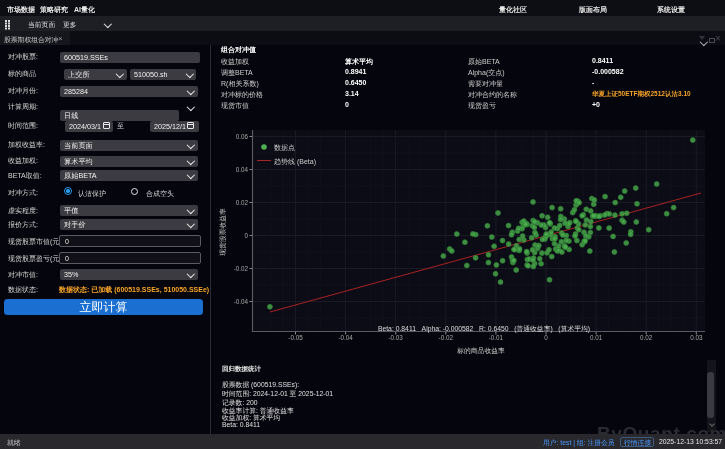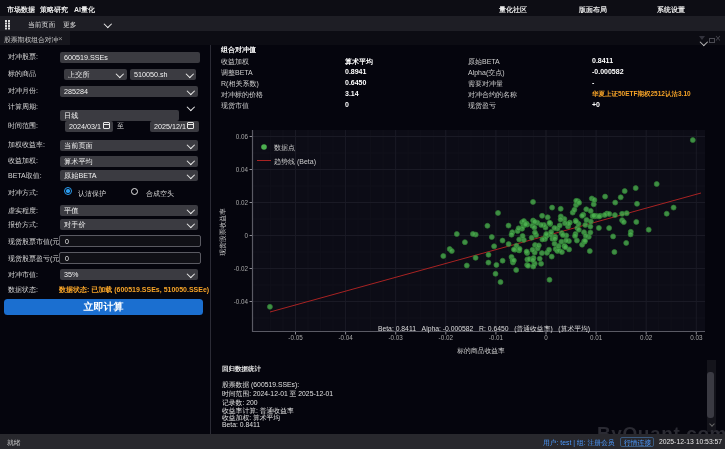--- a/index.html
+++ b/index.html
@@ -109,7 +109,7 @@
 <div class="abs" style="left:59px;top:285px;font-size:7px;font-weight:bold;color:#f7a428;white-space:nowrap;">数据状态: 已加载 (600519.SSEs, 510050.SSEe)</div>
 
 <div class="abs" style="left:4px;top:298.5px;width:199px;height:16px;background:#1b6fd0;border-radius:3.5px;"></div>
-<div class="abs" style="left:4px;top:303px;width:199px;height:8px;text-align:center;font-size:10px;font-weight:bold;color:#fff;line-height:8px;">立即计算</div>
+<div class="abs" style="left:4px;top:303px;width:199px;height:8px;text-align:center;font-size:12px;font-weight:normal;color:#fff;line-height:8px;">立即计算</div>
 
 <div class="abs" style="left:221px;top:45px;font-size:7px;font-weight:bold;color:#fff;">组合对冲值</div>
 <div class="sl" style="left:221px;top:57px;">收益加权</div>

